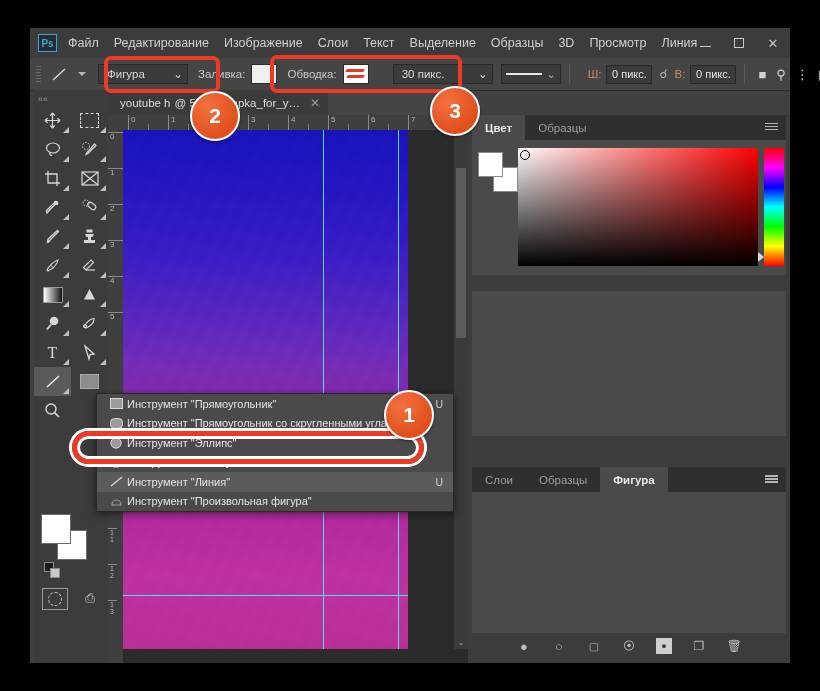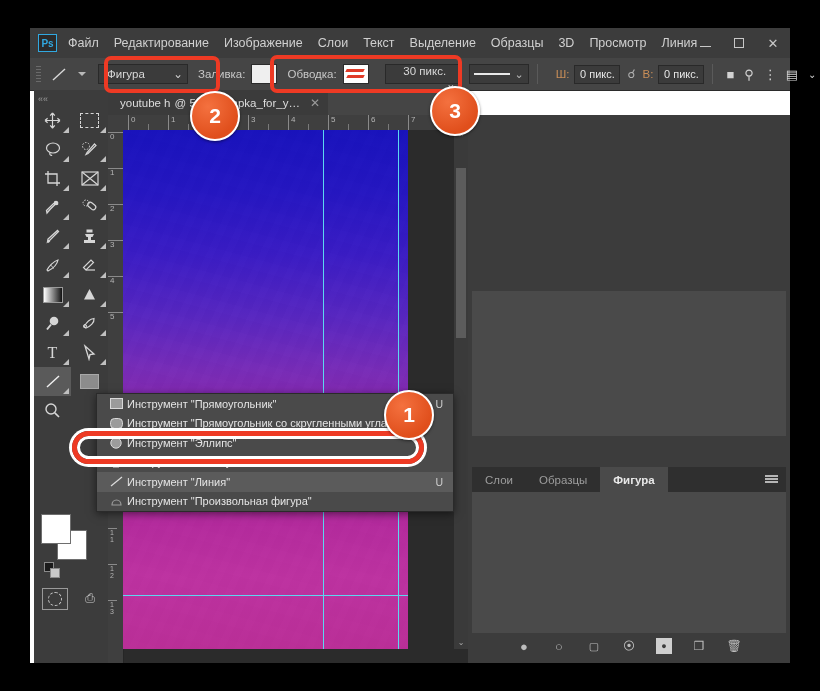--- a/index.html
+++ b/index.html
@@ -6,7 +6,7 @@
   body{width:820px;height:691px;overflow:hidden;font-family:"Liberation Sans",sans-serif;}
   #app{position:relative;width:820px;height:691px;background:#000;}
 
-  .win{position:absolute;left:30px;top:28px;width:760px;height:635px;background:#ffffff;}
+  .win{position:absolute;left:30px;top:28px;width:760px;height:635px;background:#404040;}
 
   
   .menubar{position:absolute;left:0;top:0;width:760px;height:30px;background:#3c3c3c;}

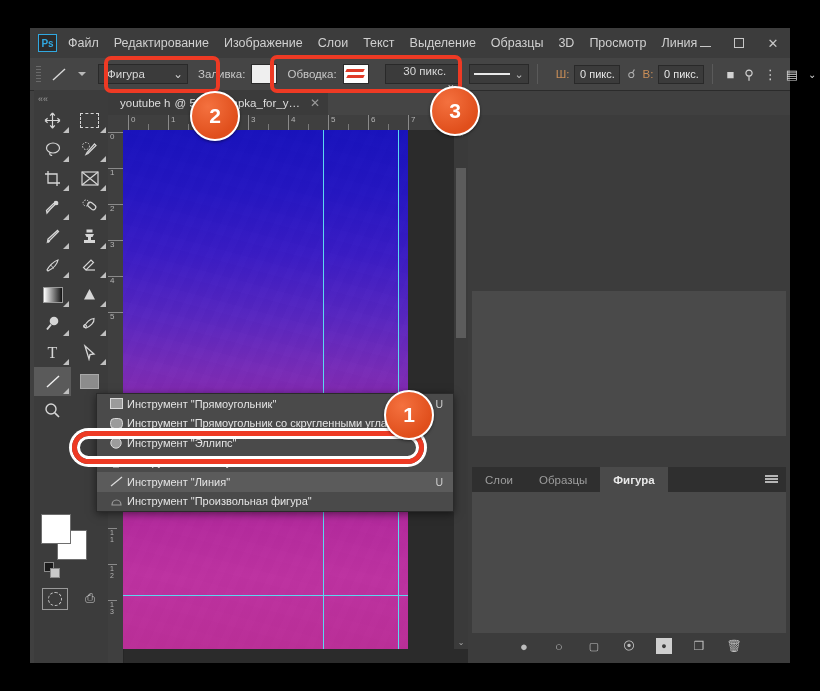--- a/index.html
+++ b/index.html
@@ -209,7 +209,7 @@
       <span class="ob-label">Обводка:</span>
       <div class="stroke-sw"></div>
 
-      <div class="select" style="width:76px;margin-left:16px;flex-direction:column;">
+      <div class="select" style="width:100px;margin-left:24px;">
         <span>30 пикс.</span>
         <span class="cv">⌄</span>
       </div>

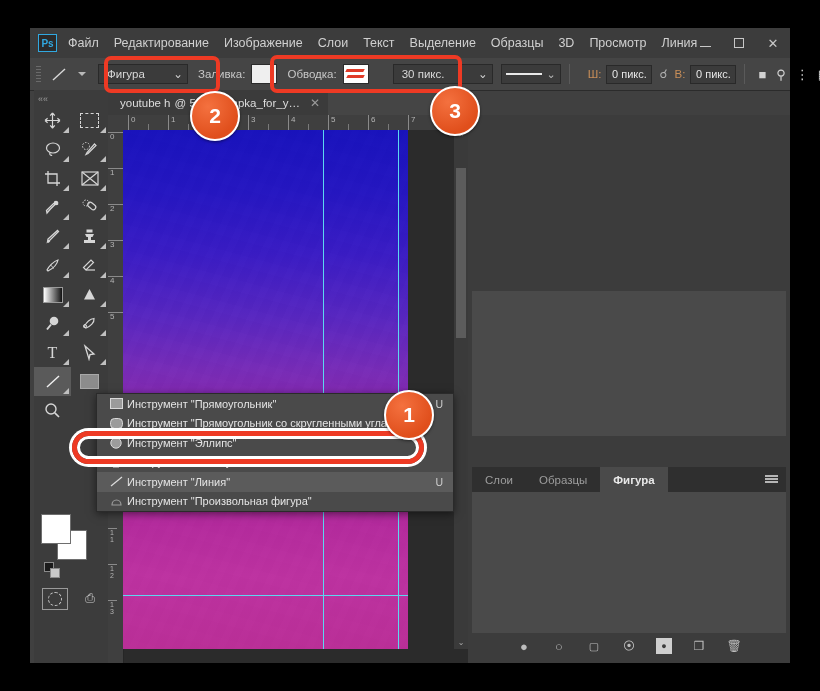--- a/index.html
+++ b/index.html
@@ -456,6 +456,25 @@
 
   <div class="rpanel">
 
+    <div class="pgroup" style="top:0;height:170px;">
+      <div class="ptabs">
+        <div class="ptab active">Цвет</div>
+        <div class="ptab">Образцы</div>
+        <div class="pmenu"></div>
+      </div>
+      <div class="pbody colorpanel">
+        <div class="cp-swatches">
+          <i class="b"></i>
+          <i class="f"></i>
+        </div>
+        <div class="cp-field">
+          <div class="dark"></div>
+              <div class="pick"></div>
+        </div>
+        <div class="cp-hue"></div>
+        <div class="cp-huemark"></div>
+      </div>
+    </div>
 
     <div class="pgroup" style="top:176px;height:170px;">
       <div class="pbody empty-body" style="height:145px;"></div>

